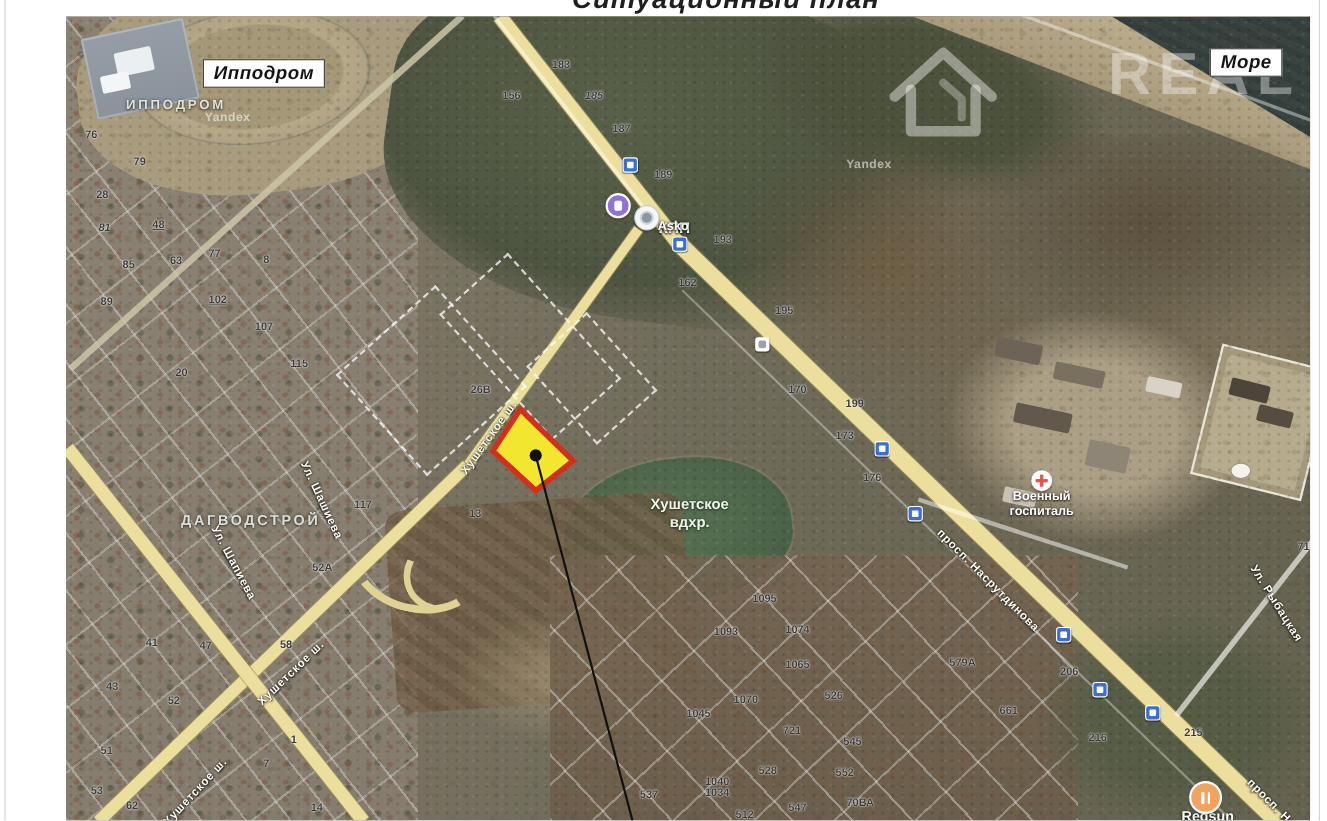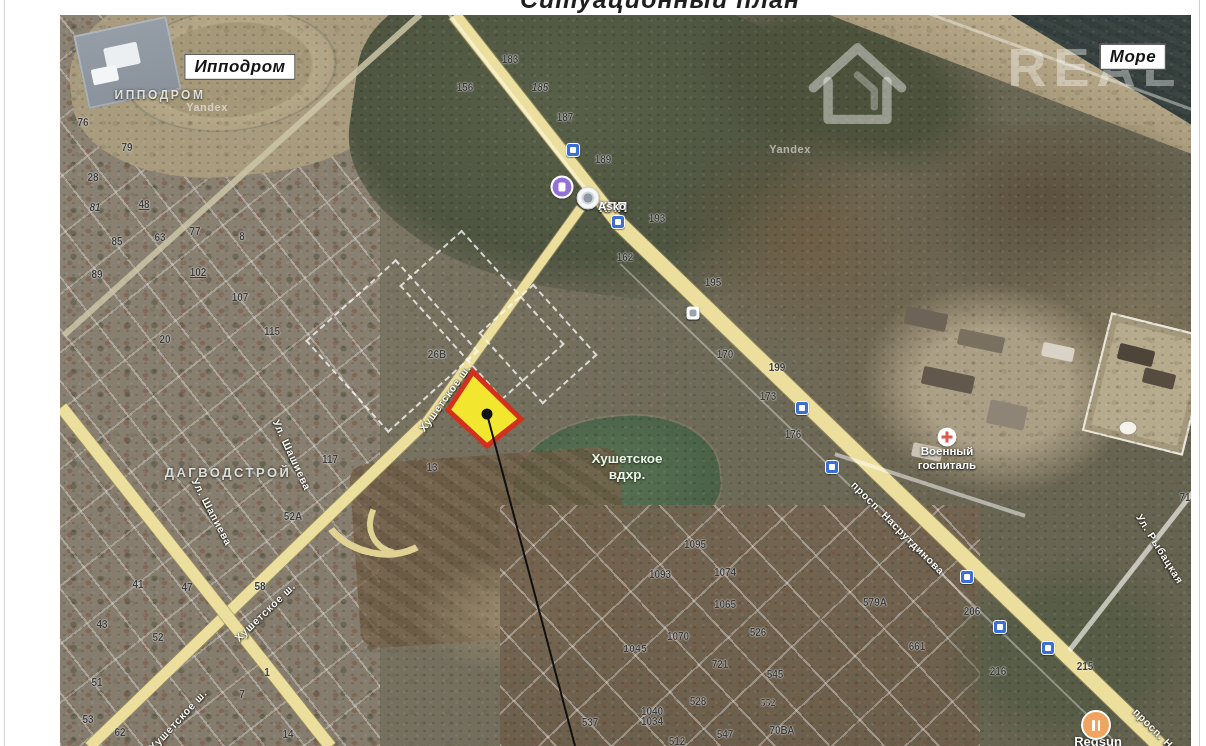--- a/index.html
+++ b/index.html
@@ -241,7 +241,7 @@
     <div class="lbl cls-num" style="left: 665px; top: 590px; transform: translate(-50%, -50%);">1065</div>
     <div class="lbl cls-num" style="left: 698px; top: 618px; transform: translate(-50%, -50%);">526</div>
     <div class="lbl cls-num" style="left: 618px; top: 622px; transform: translate(-50%, -50%);">1070</div>
-    <div class="lbl cls-num" style="left: 575px; top: 635px; transform: translate(-50%, -50%); font-family: Liberation Mono, monospace;">1045</div>
+    <div class="lbl cls-num" style="left: 575px; top: 635px; transform: translate(-50%, -50%);">1045</div>
     <div class="lbl cls-num" style="left: 660px; top: 650px; transform: translate(-50%, -50%);">721</div>
     <div class="lbl cls-num" style="left: 715px; top: 660px; transform: translate(-50%, -50%);">545</div>
     <div class="lbl cls-num" style="left: 592px; top: 667px; transform: translate(-50%, -50%); margin-top: 40px;">1034</div>

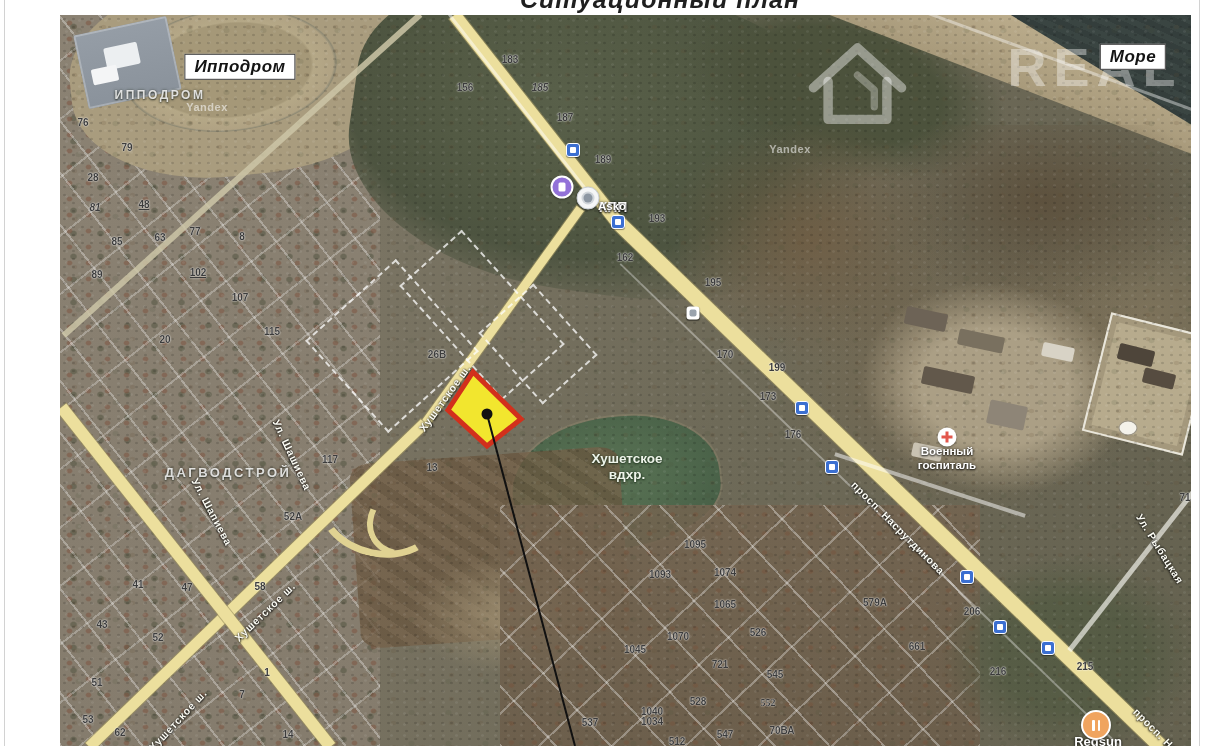--- a/index.html
+++ b/index.html
@@ -246,7 +246,7 @@
     <div class="lbl cls-num" style="left: 715px; top: 660px; transform: translate(-50%, -50%);">545</div>
     <div class="lbl cls-num" style="left: 592px; top: 667px; transform: translate(-50%, -50%); margin-top: 40px;">1034</div>
     <div class="lbl cls-num" style="left: 638px; top: 687px; transform: translate(-50%, -50%);">528</div>
-    <div class="lbl cls-num" style="left: 708px; top: 688px; transform: translate(-50%, -50%); font-family: Liberation Serif, serif;">552</div>
+    <div class="lbl cls-num" style="left: 708px; top: 688px; transform: translate(-50%, -50%);">552</div>
     <div class="lbl cls-num" style="left: 592px; top: 697px; transform: translate(-50%, -50%);">1040</div>
     <div class="lbl cls-num" style="left: 665px; top: 720px; transform: translate(-50%, -50%); text-align: right;">547</div>
     <div class="lbl cls-num" style="left: 530px; top: 708px; transform: translate(-50%, -50%);">537</div>

